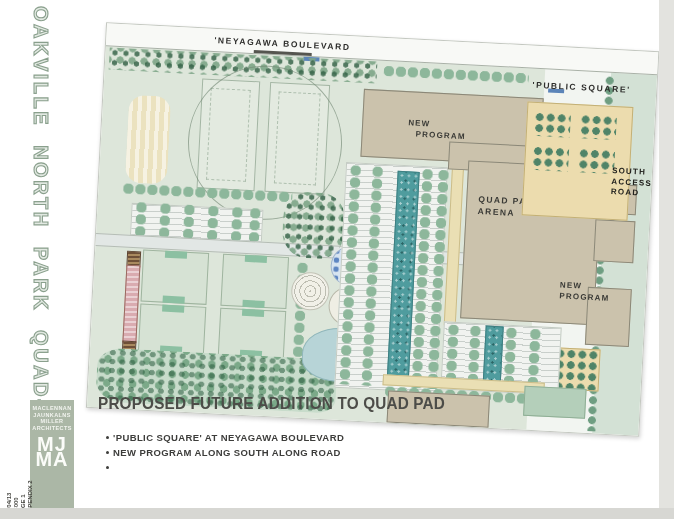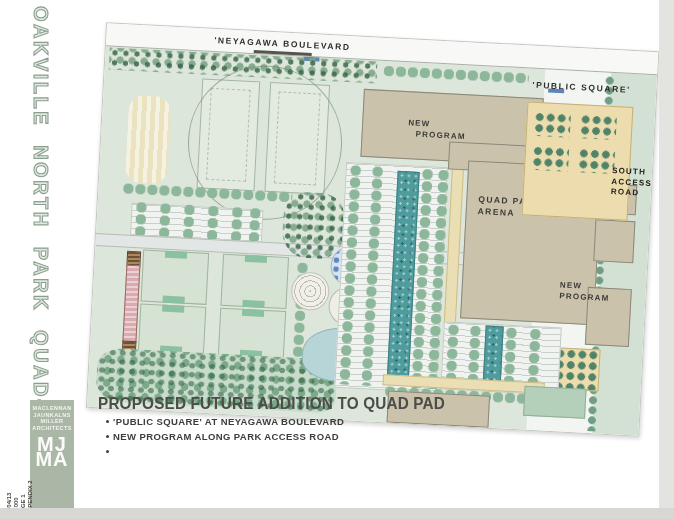--- a/index.html
+++ b/index.html
@@ -92,7 +92,7 @@
   .annot{position:absolute;left:98px;top:394px;width:470px;z-index:6;}
   .annot-title{font-size:17px;font-weight:bold;letter-spacing:.2px;color:#4c4c48;
                transform:scaleX(.9);transform-origin:0 0;white-space:nowrap;}
-  .bullets{}
+  .bullets{margin-top:16px;}
   .bullet{font-size:9.5px;font-weight:bold;letter-spacing:.4px;color:#3d3d3b;line-height:15px;white-space:nowrap;}
   .bullet .dot{display:inline-block;width:3px;height:3px;background:#3d3d3b;border-radius:50%;
                vertical-align:2px;margin-right:4px;}

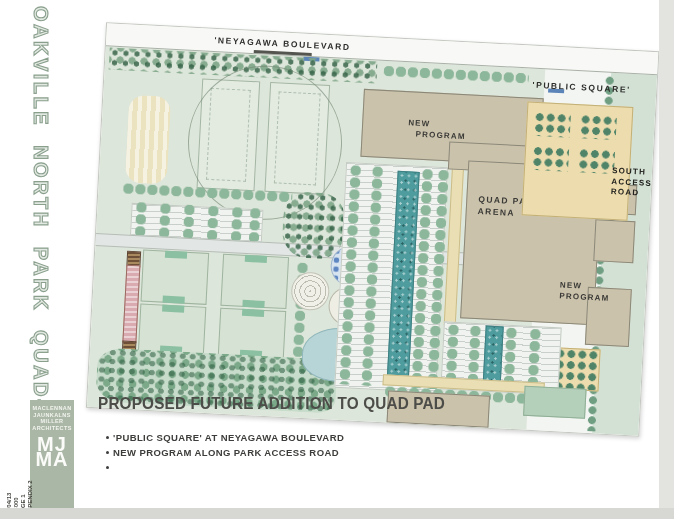--- a/index.html
+++ b/index.html
@@ -252,7 +252,7 @@
         <span class="dot"></span><span>'PUBLIC SQUARE' AT NEYAGAWA BOULEVARD</span>
       </div>
       <div class="bullet">
-        <span class="dot"></span><span>NEW PROGRAM ALONG PARK ACCESS ROAD</span>
+        <span class="dot"></span><span>NEW PROGRAM ALONG SOUTH ALONG ROAD</span>
       </div>
       <div class="bullet">
         <span class="dot"></span>

